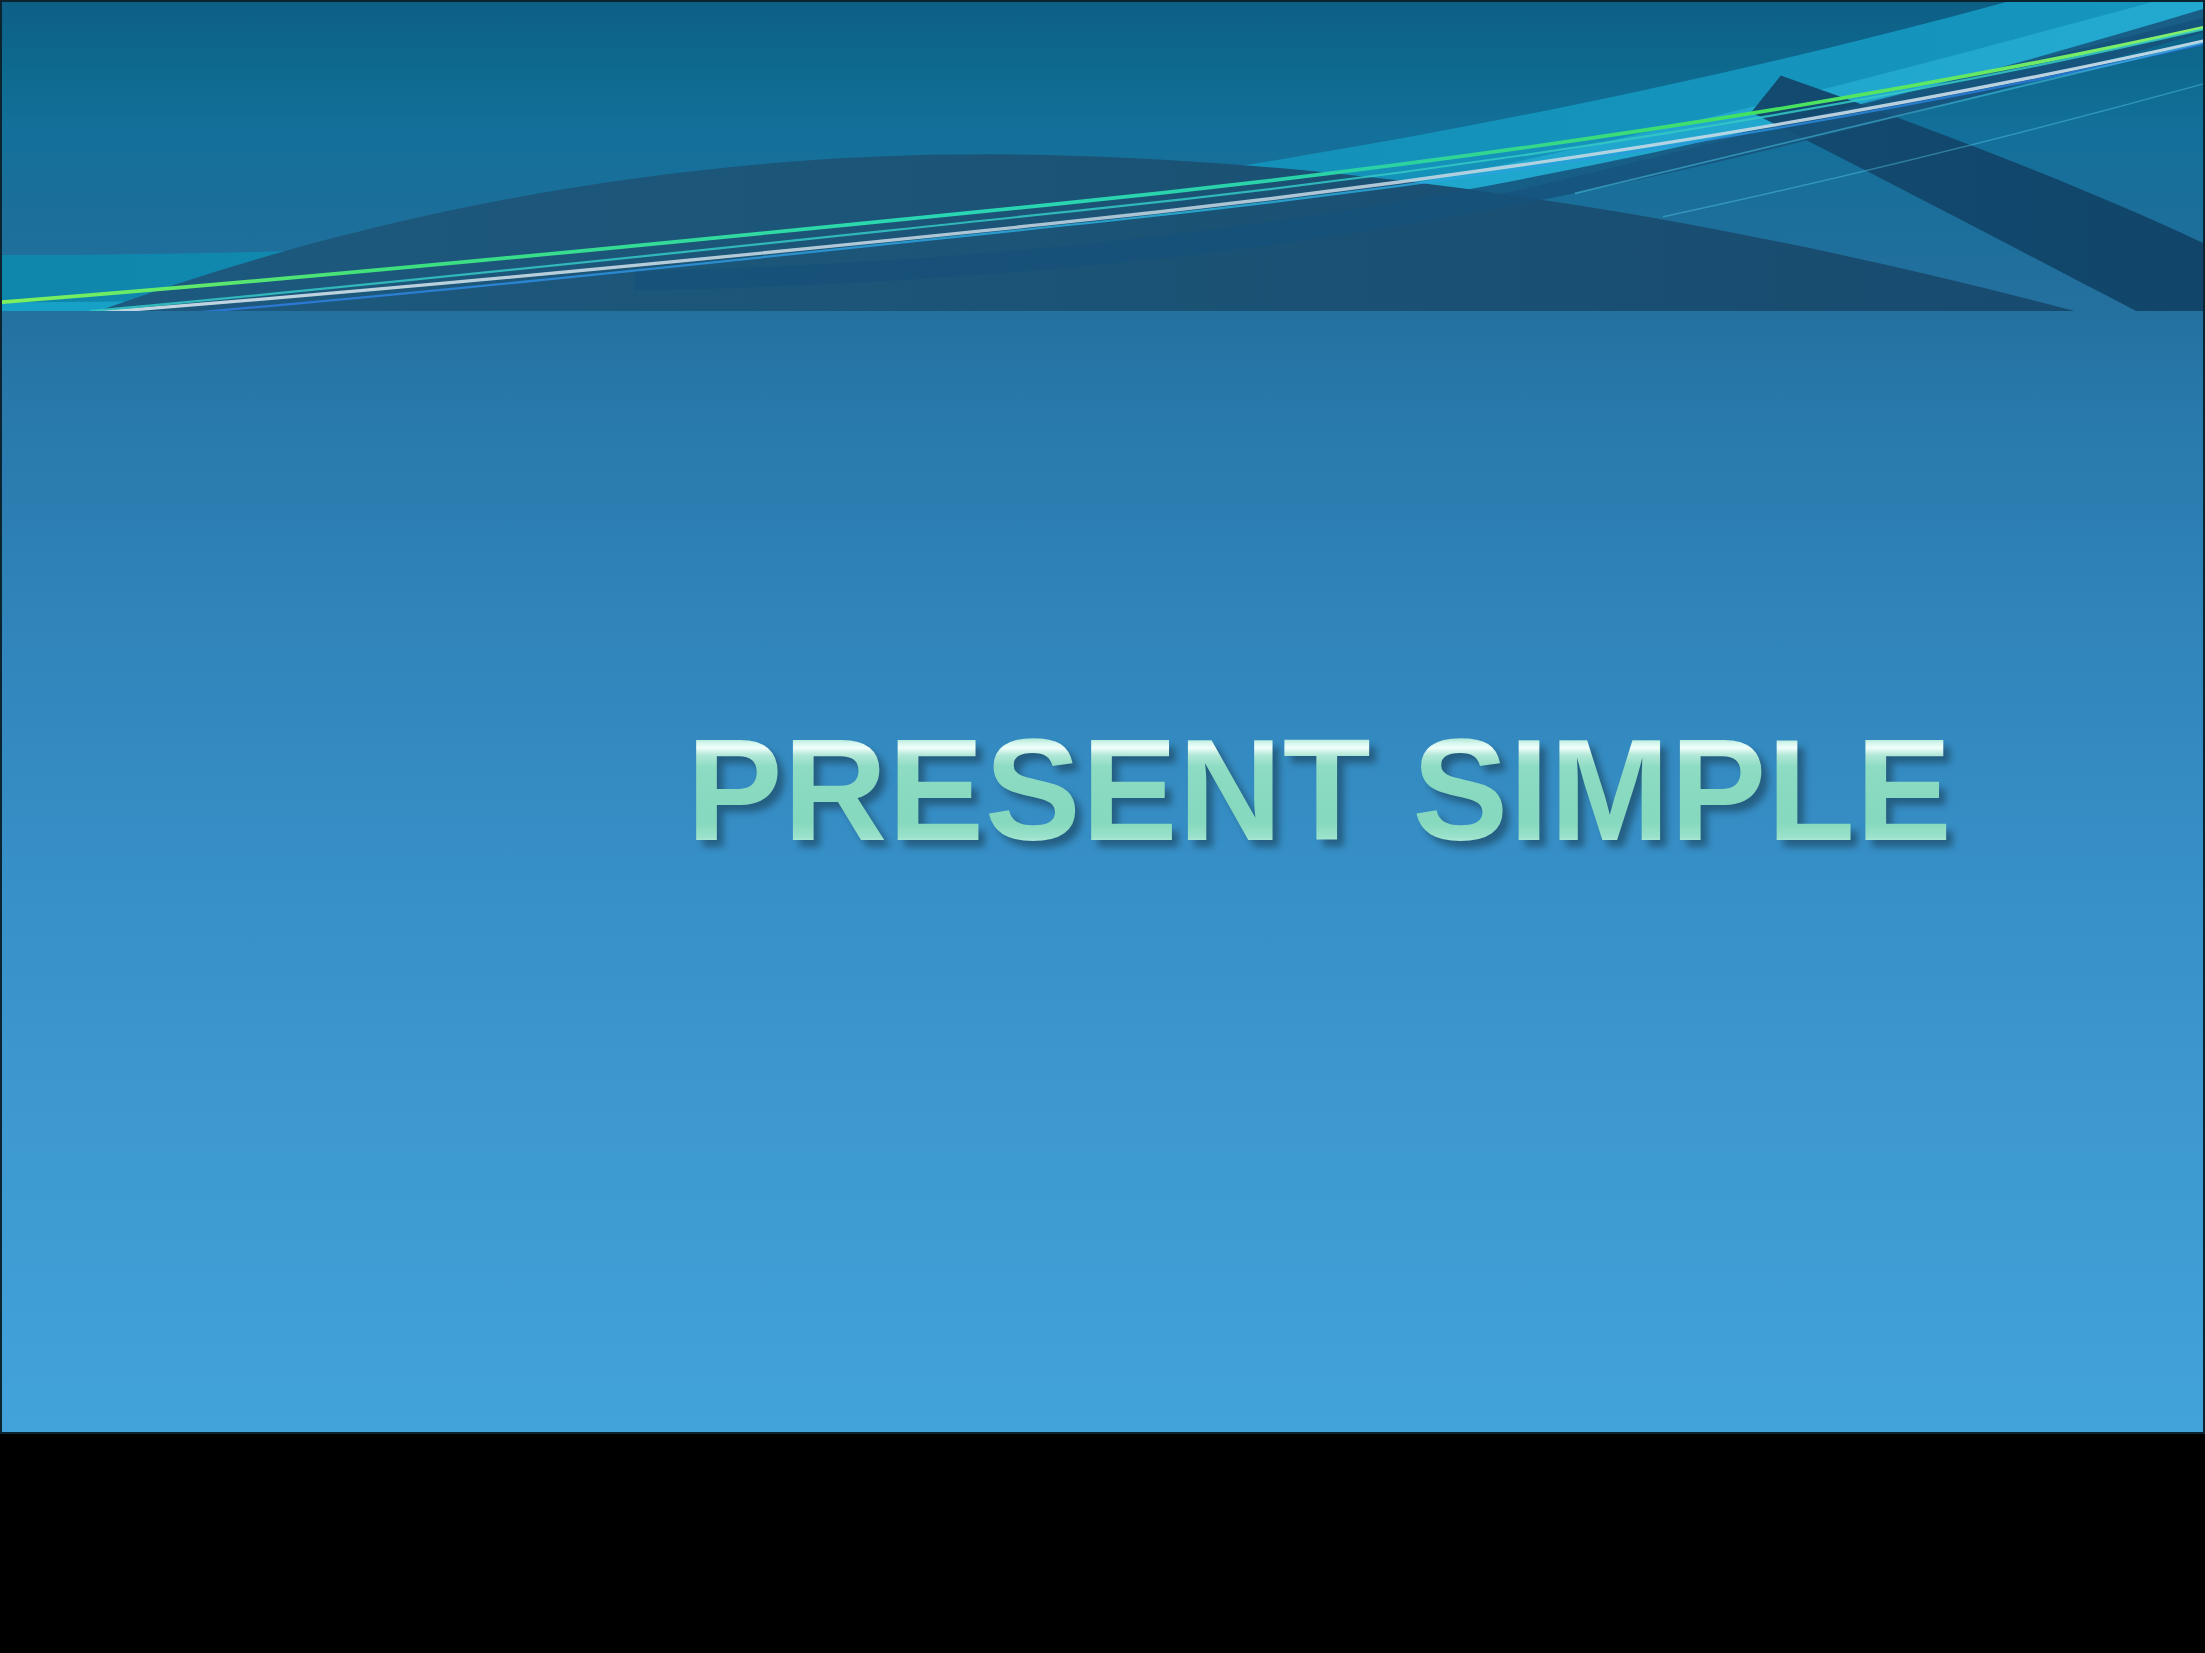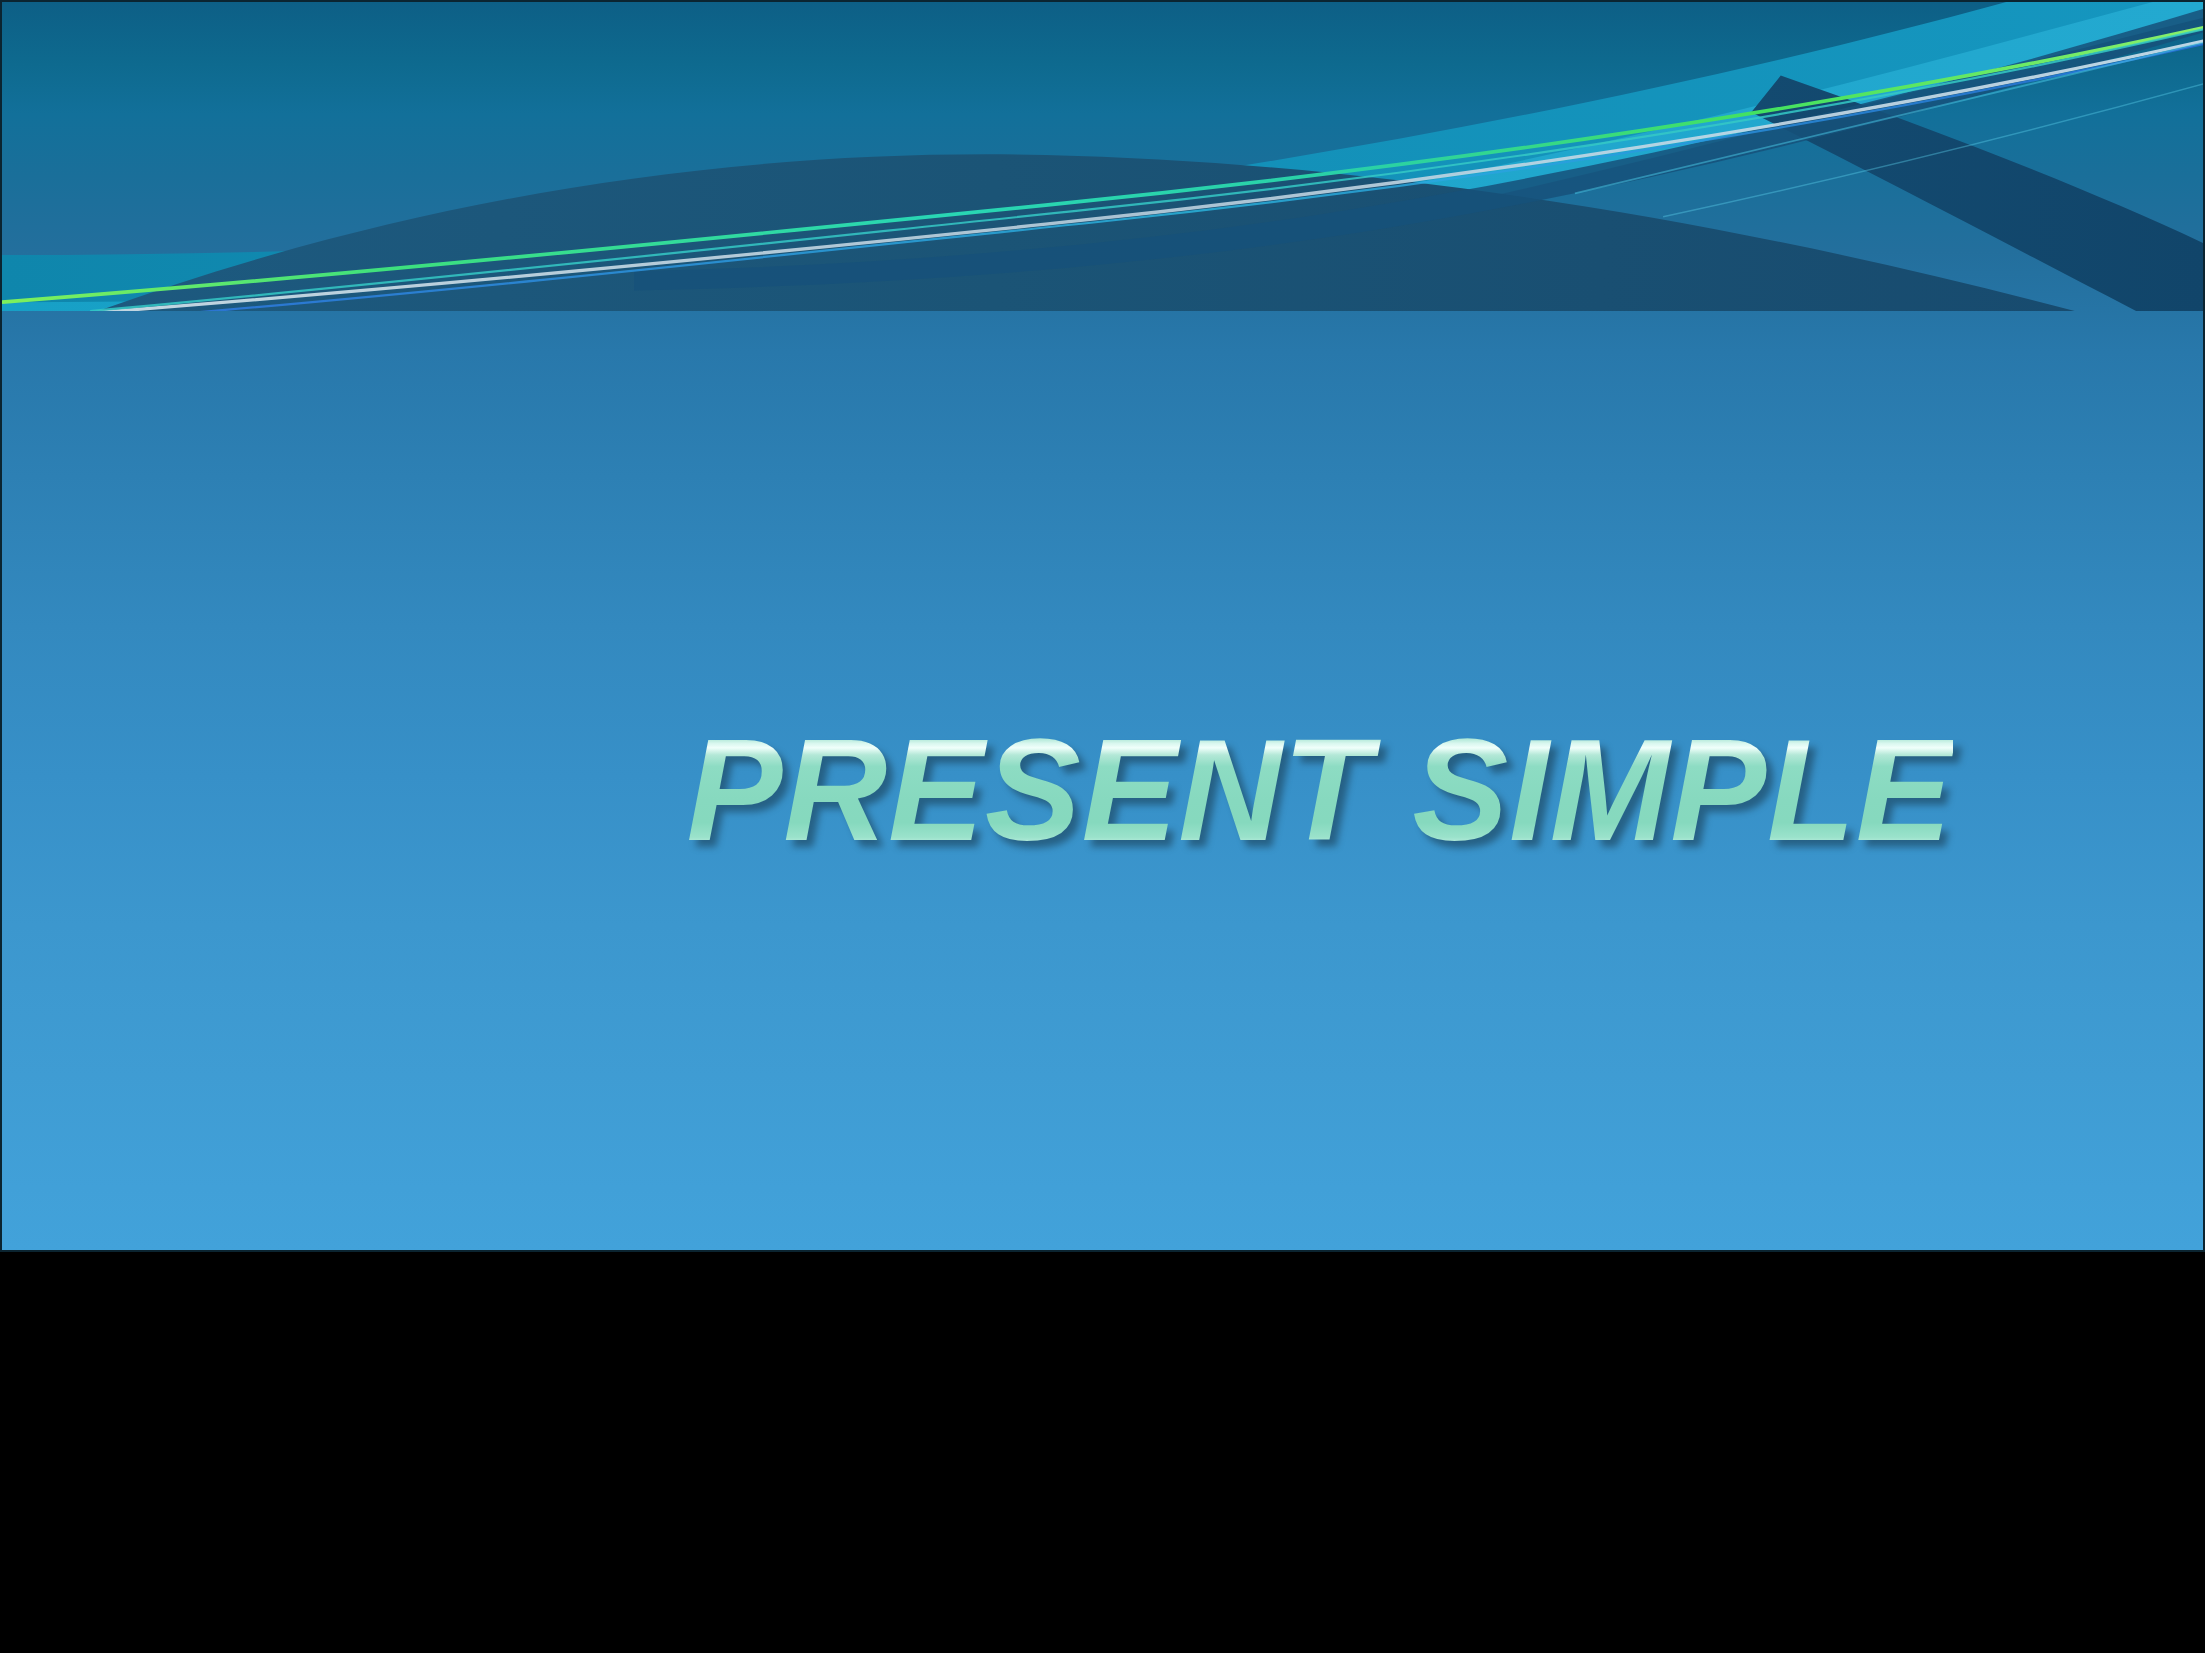--- a/index.html
+++ b/index.html
@@ -12,7 +12,7 @@
   #slide {
     position: relative;
     width: 2205px;
-    height: 1252px;
+    height: 1434px;
     overflow: hidden;
     box-sizing: border-box;
     border: 2.9px solid #0b2430;
@@ -33,7 +33,6 @@
         #42a2da 100%
     );
     font-family: "Liberation Sans", sans-serif;
-    font-style: italic;
   }
 
   

